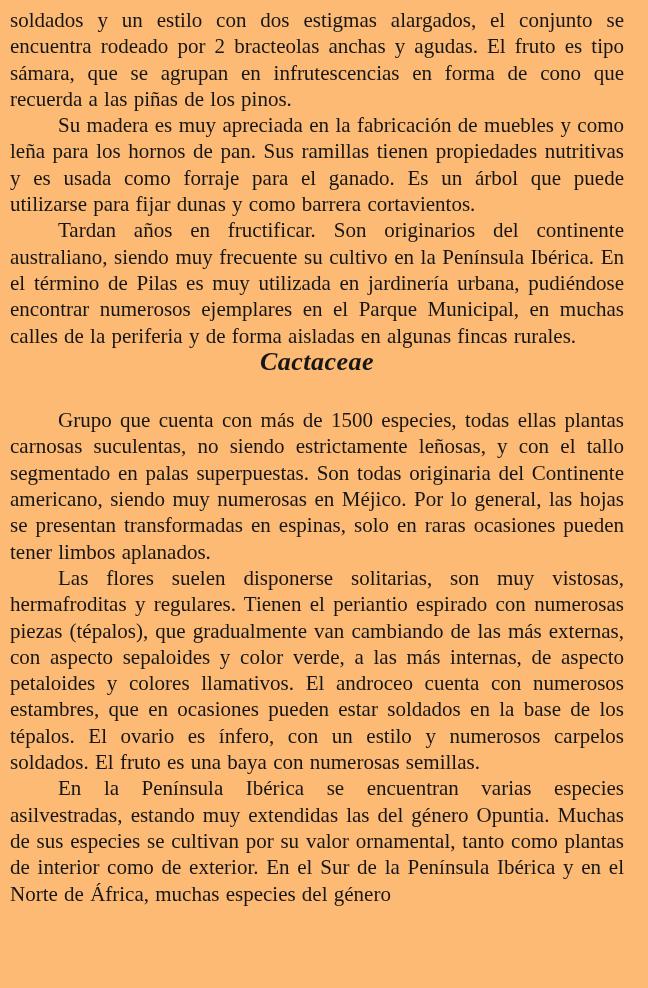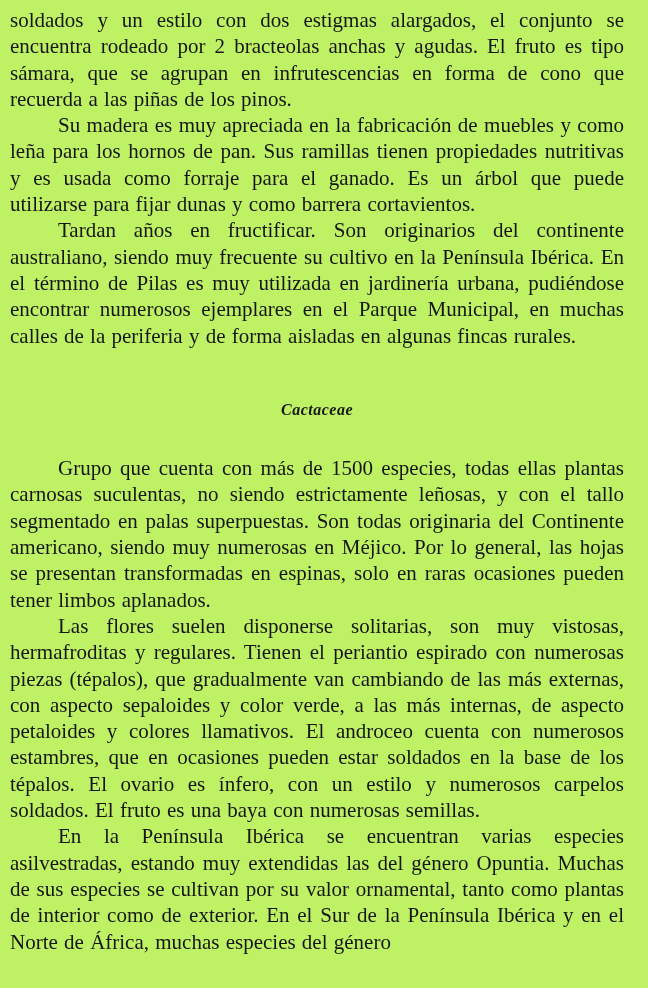--- a/index.html
+++ b/index.html
@@ -14,7 +14,7 @@
   .page {
     width: 648px;
     height: 988px;
-    background: #bef264;
+    background: #fdba74;
     color: #161616;
     font-family: "Liberation Serif", serif;
     font-size: 21px;

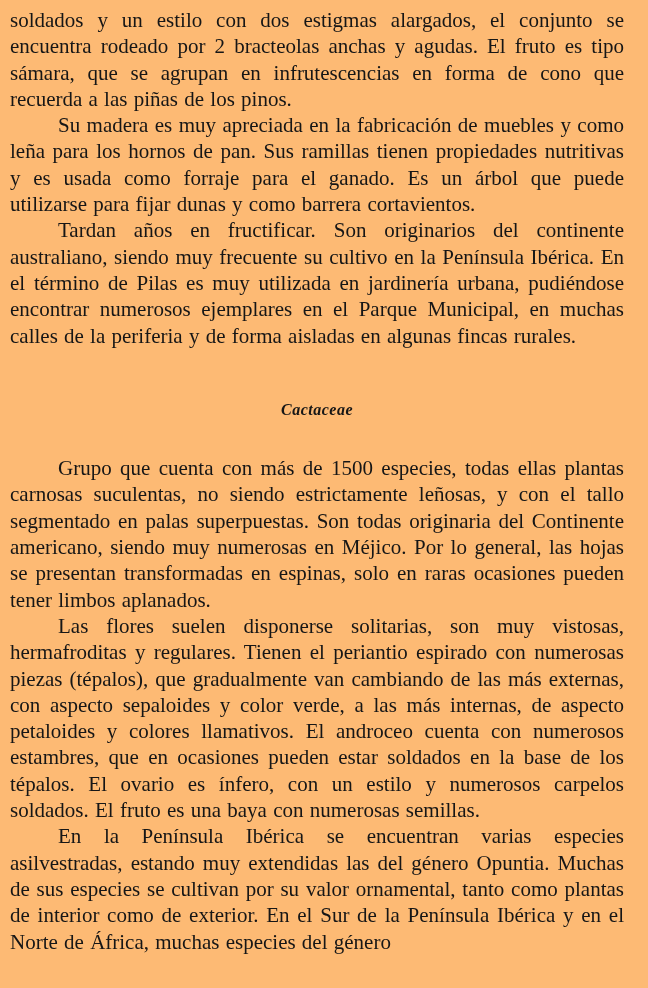--- a/index.html
+++ b/index.html
@@ -34,12 +34,11 @@
 
   .section-heading {
     font-family: "Liberation Serif", serif;
-    font-size: 16px;
+    font-size: 26px;
     font-weight: bold;
     font-style: italic;
     text-align: center;
     text-indent: 0;
-    margin-top: 48px;
     margin-bottom: 32px;
     letter-spacing: 0.5px;
   }

